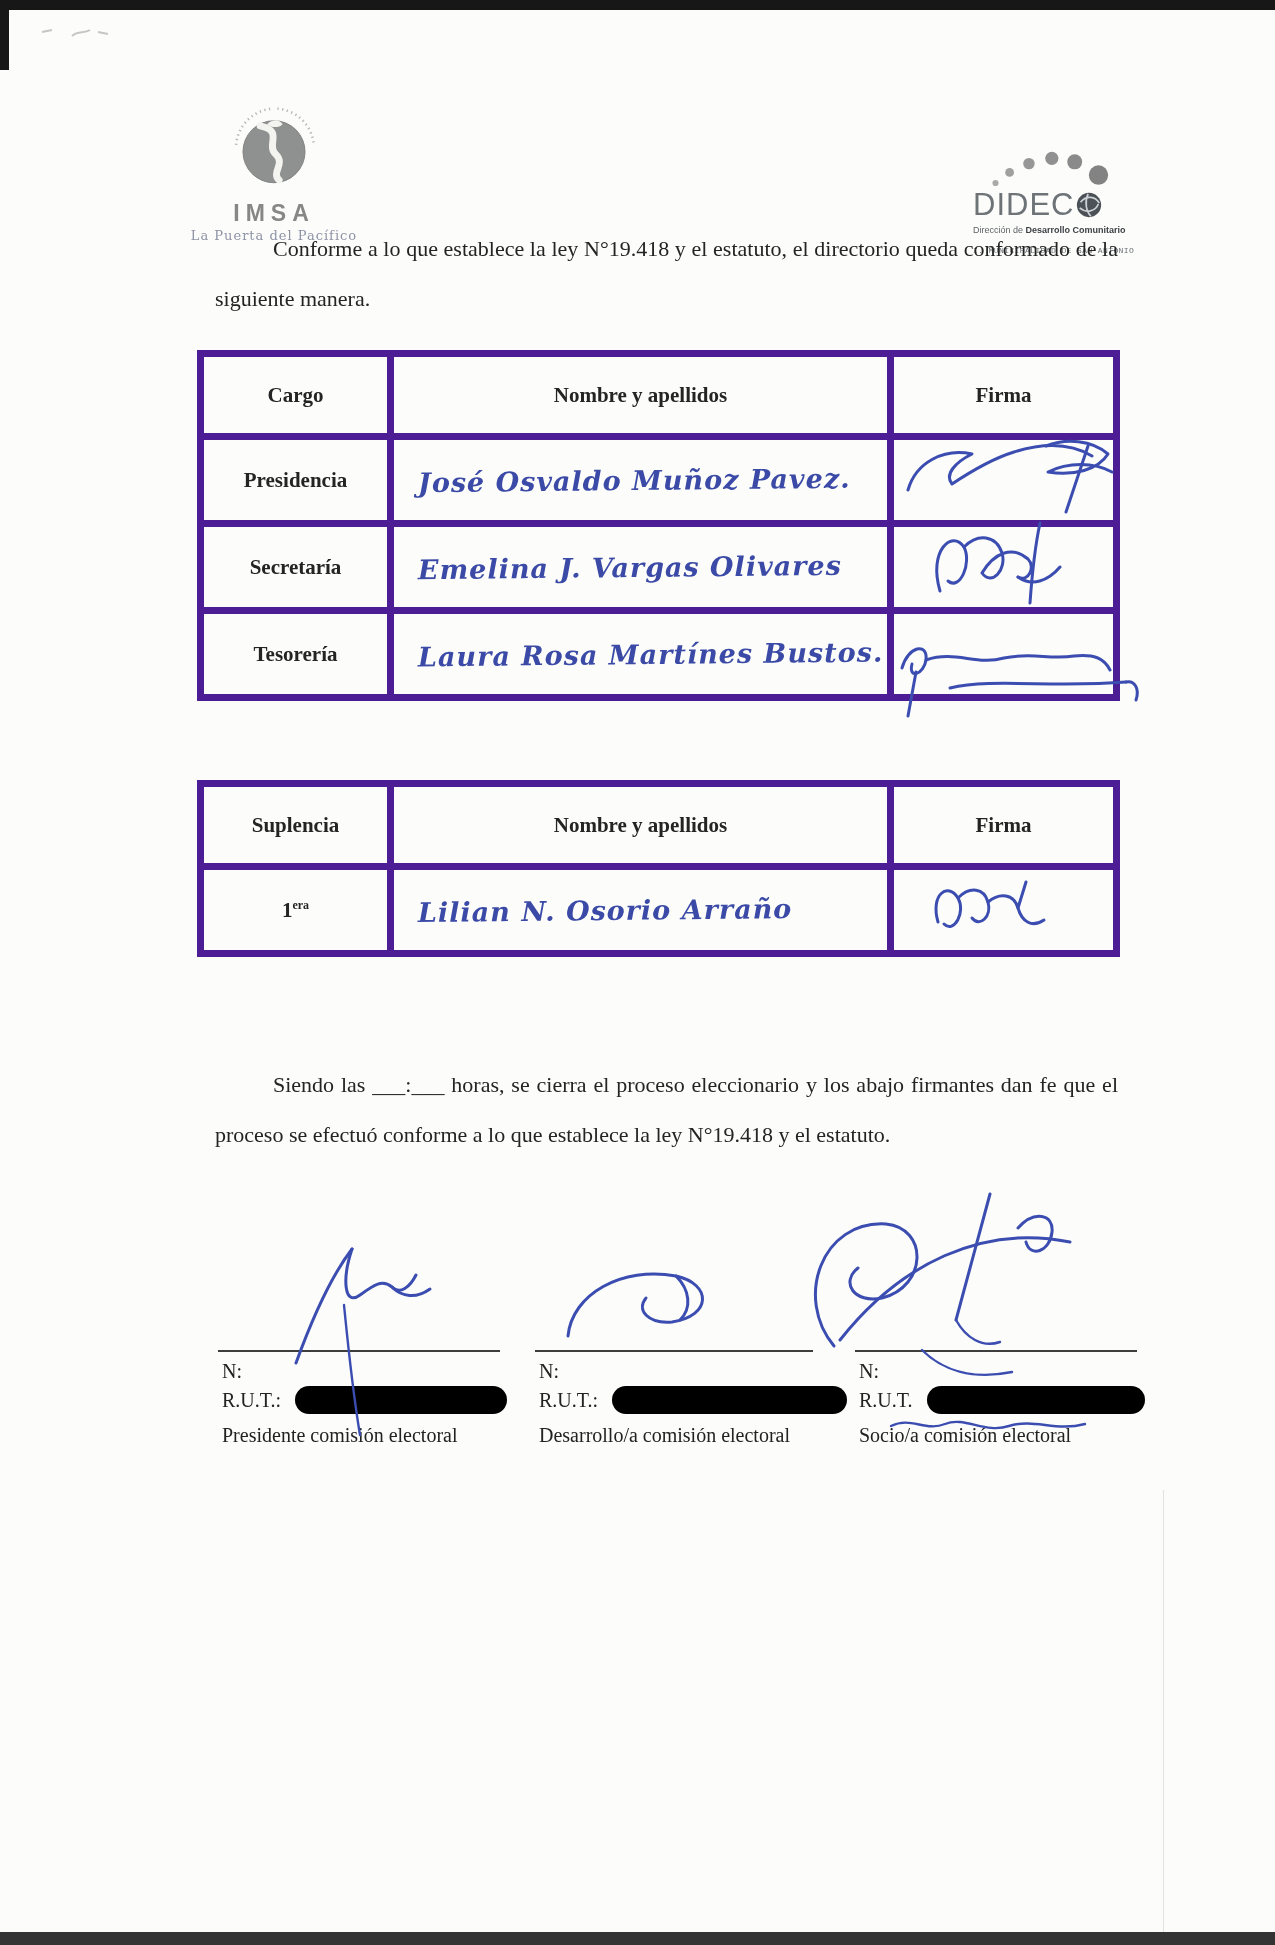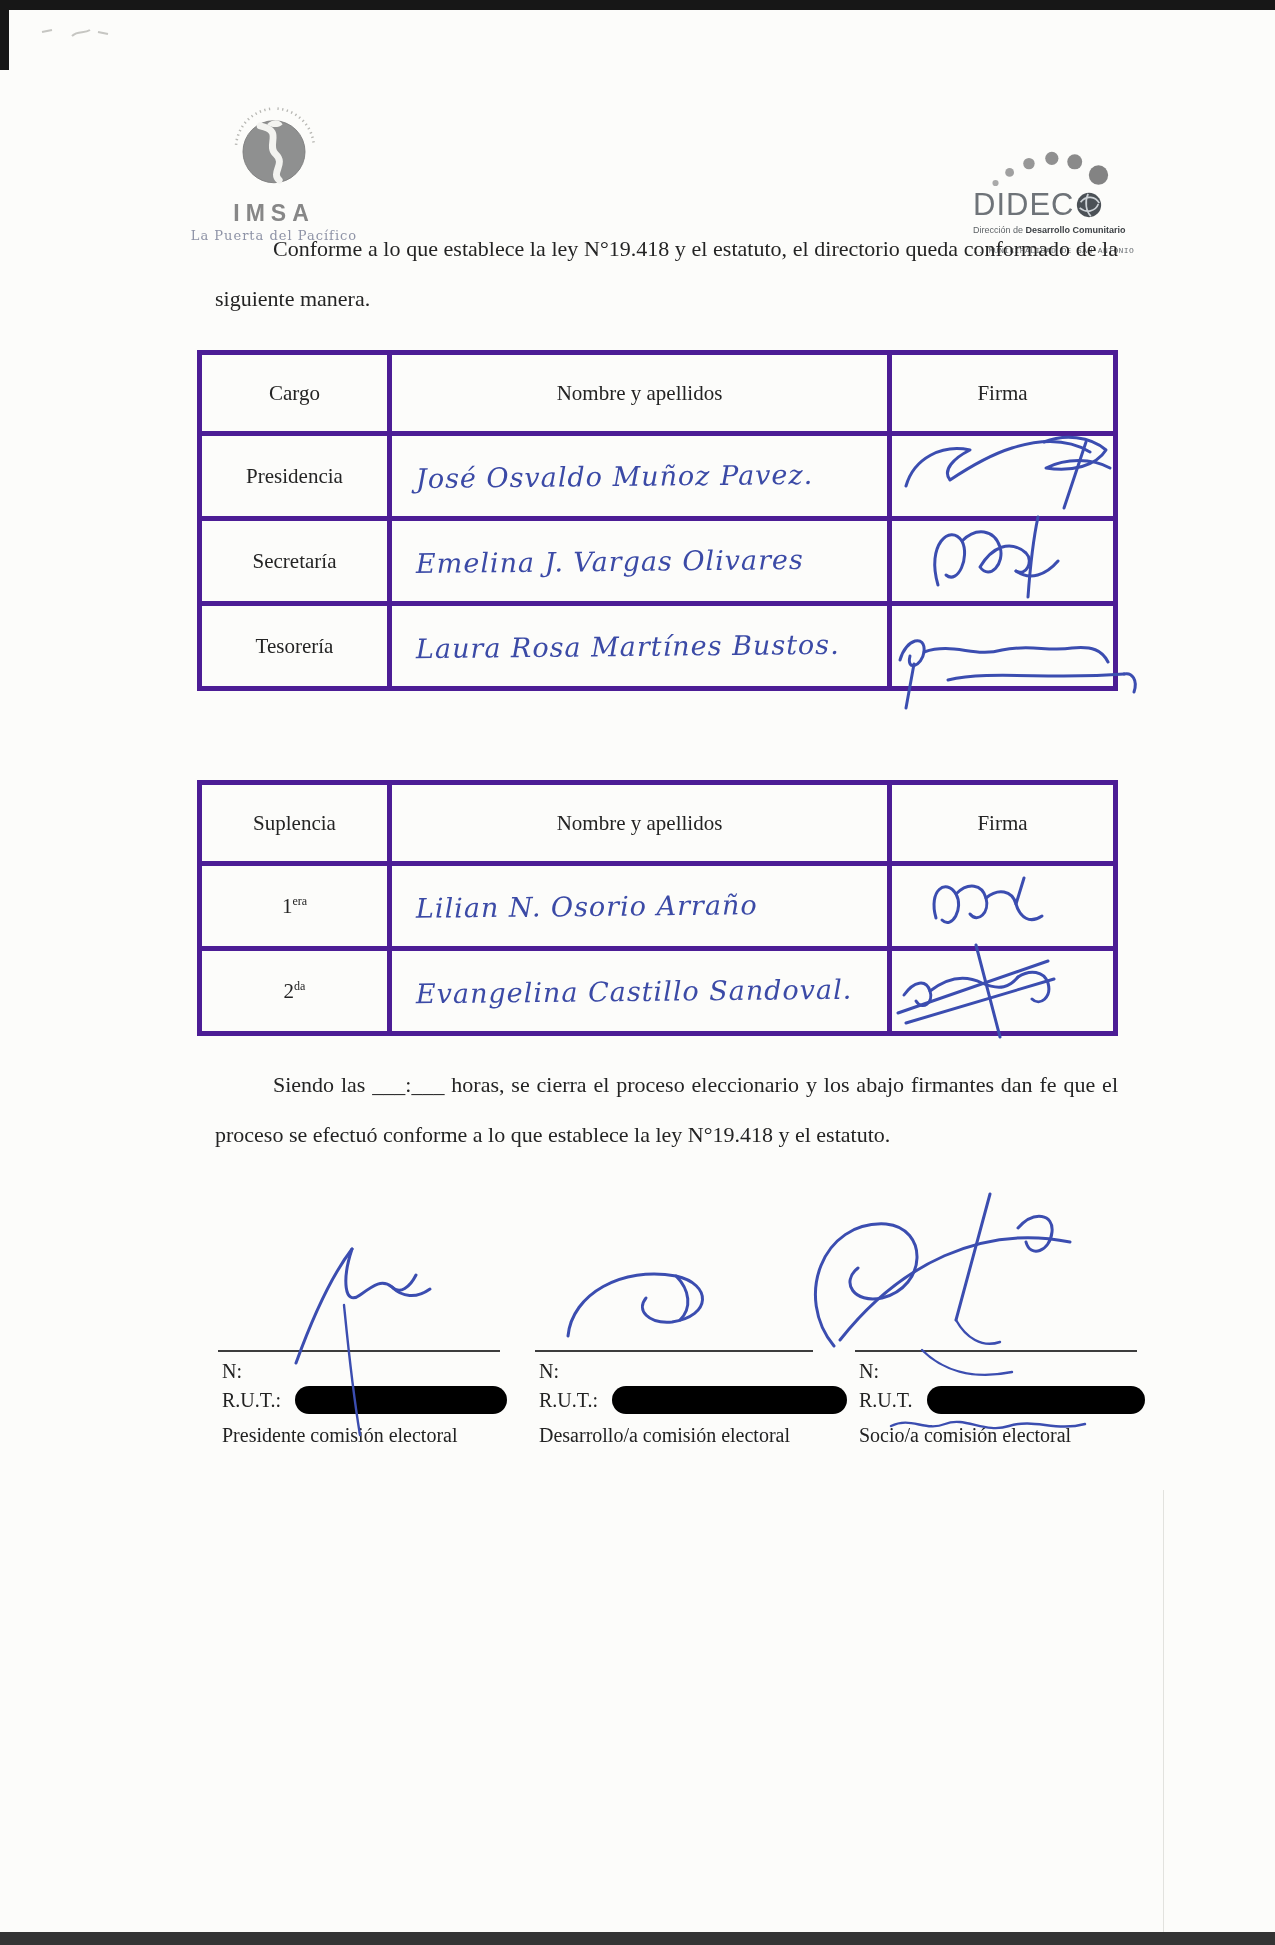--- a/index.html
+++ b/index.html
@@ -36,7 +36,7 @@
   
   .doc-table{position:absolute;border-collapse:collapse;table-layout:fixed;width:916px;
     background:transparent;}
-  .doc-table th,.doc-table td{border:5px solid #4c1d95;font-weight:normal;
+  .doc-table th,.doc-table td{border:7px solid #4c1d95;font-weight:bold;
     font-size:21px;color:#242424;vertical-align:middle;}
   .doc-table th{height:74px;text-align:center;}
   .doc-table td{height:78px;}

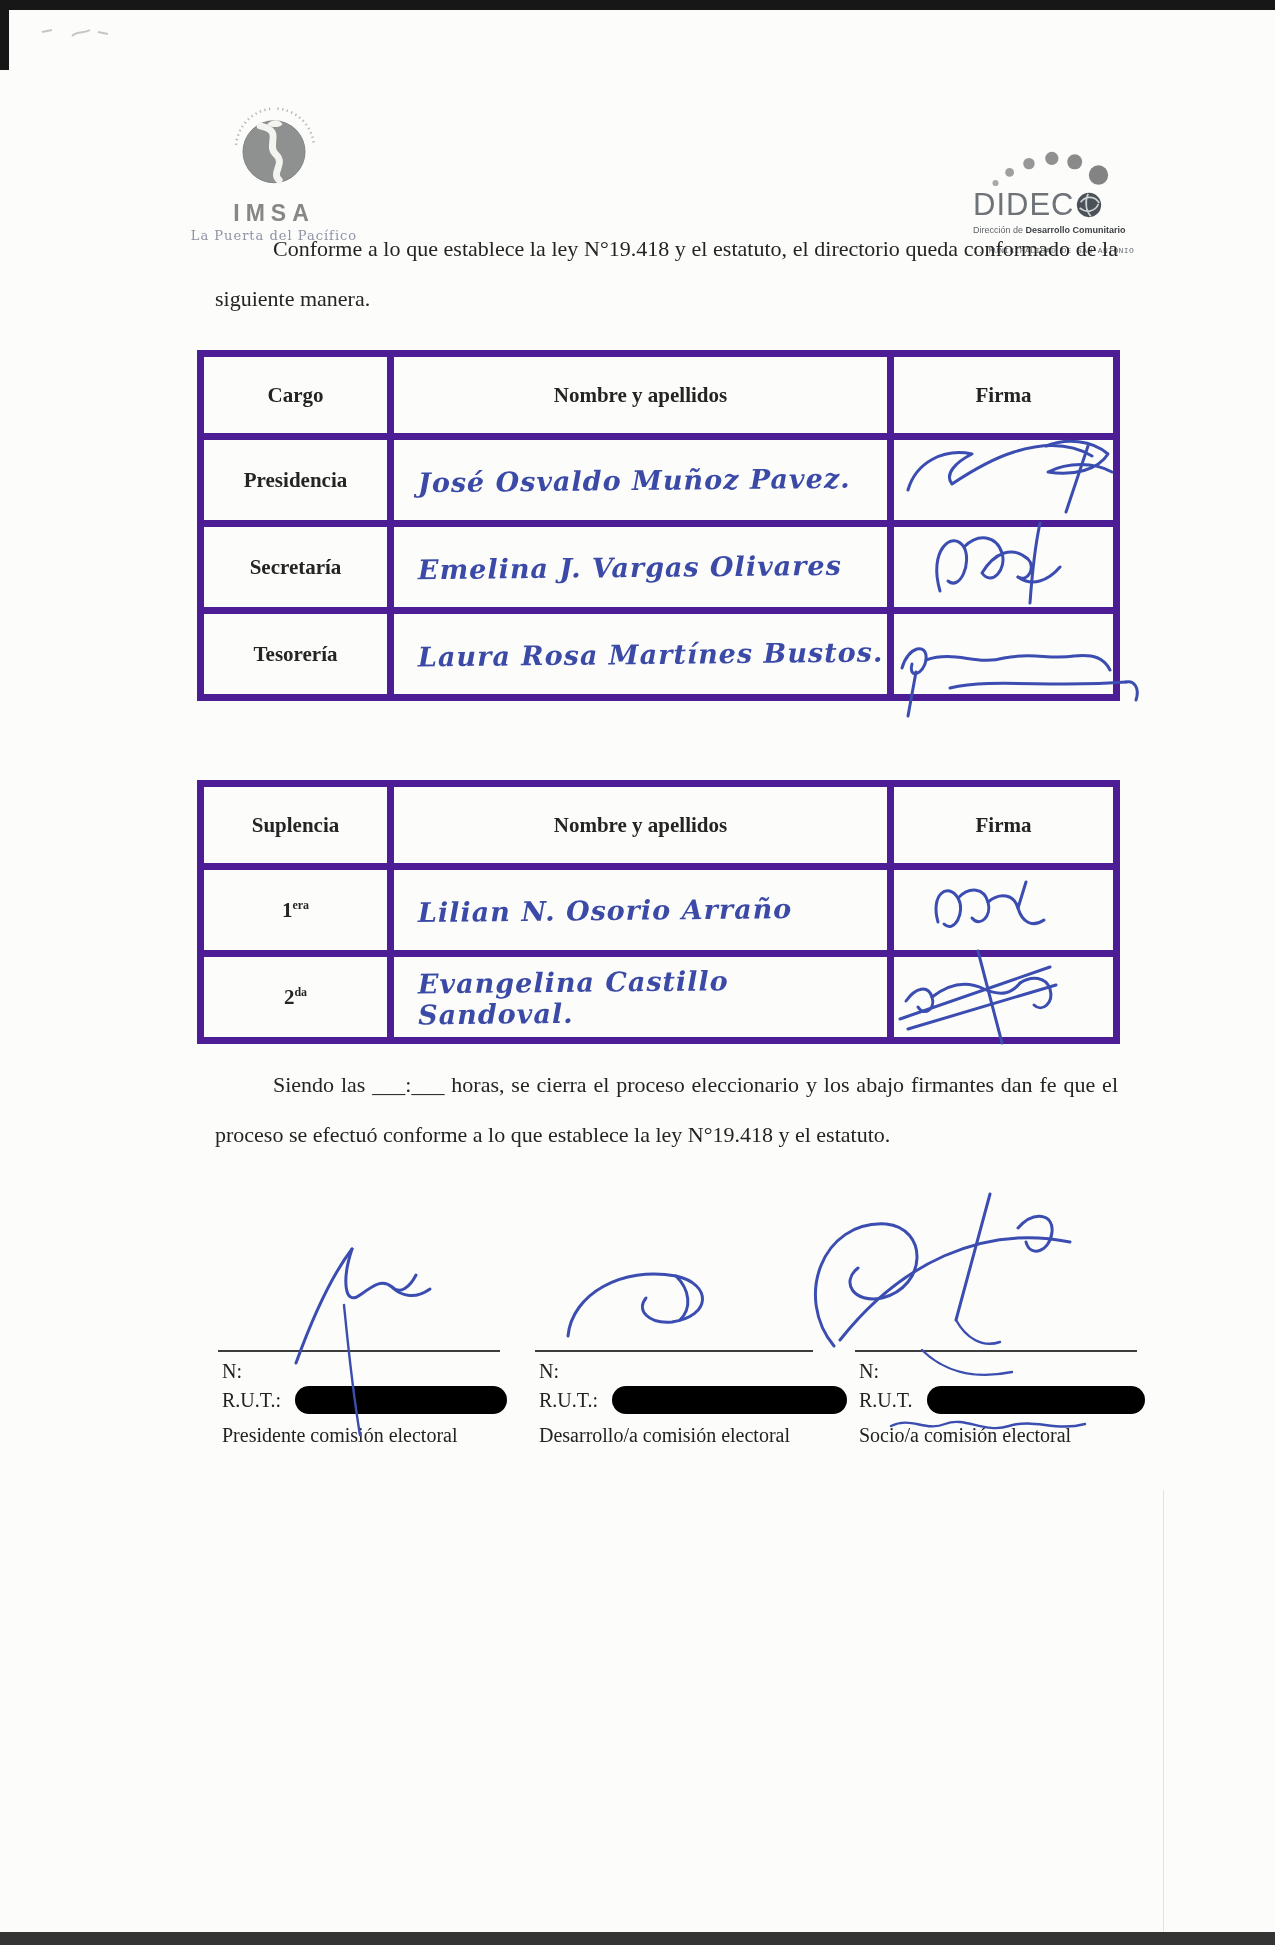--- a/index.html
+++ b/index.html
@@ -193,22 +193,6 @@
           </svg>
         </td>
       </tr>
-      <tr>
-        <td class="cargo-cell">
-          <span>2</span><sup class="ord-sup">da</sup></td>
-        <td class="nombre-cell">
-          <span class="hand">Evangelina Castillo Sandoval.</span></td>
-        <td class="firma-cell">
-          <svg class="sig" style="left:-2px;top:-14px;" width="185" height="110" viewBox="0 0 185 110">
-            <path d="M14,58 C24,44 36,42 40,54 C44,66 32,74 26,64"></path>
-            <path d="M40,54 C58,40 76,38 92,46 C110,54 120,50 128,40"></path>
-            <path d="M8,76 L158,24"></path>
-            <path d="M16,86 L164,42"></path>
-            <path d="M86,8 L110,100"></path>
-            <path d="M128,40 C140,32 154,34 158,46 C162,60 150,70 142,62"></path>
-          </svg>
-        </td>
-      </tr>
     </tbody>
   </table>
 

